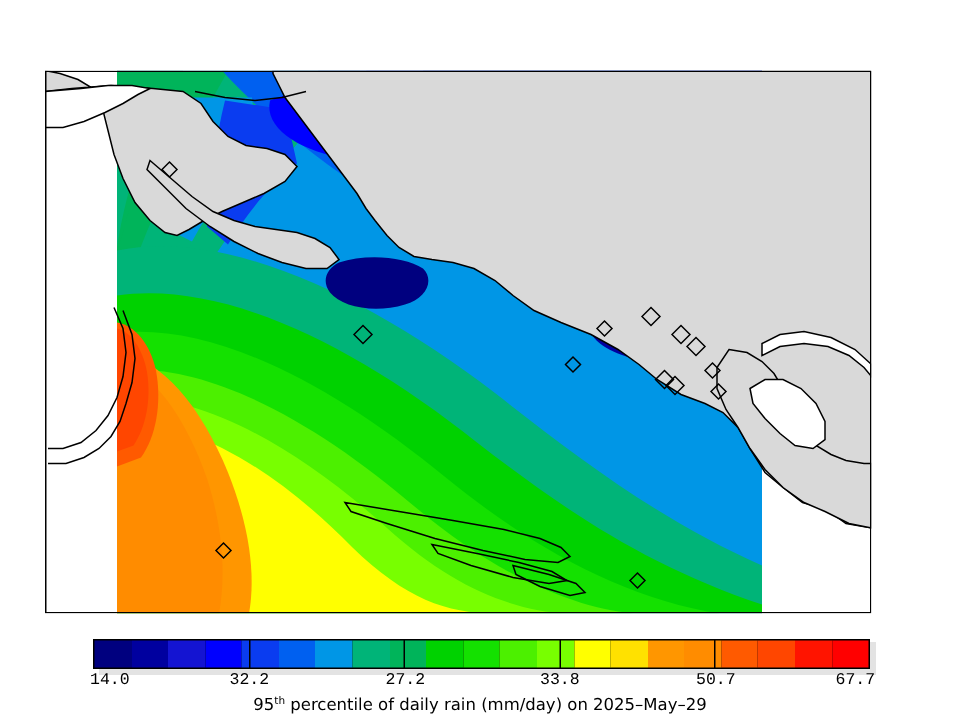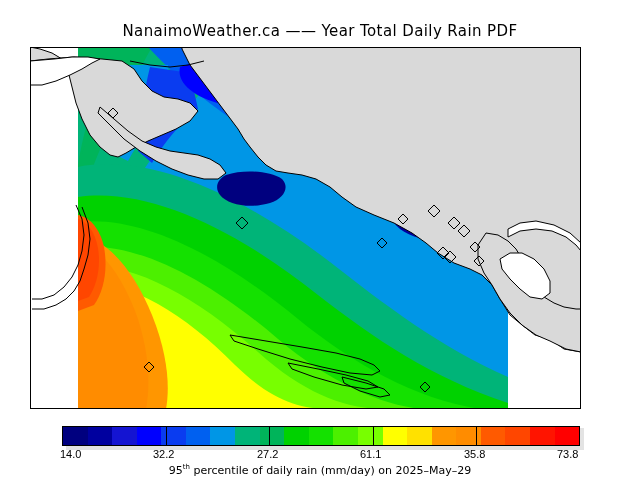--- a/index.html
+++ b/index.html
@@ -107,7 +107,6 @@
 
 <div id="app">
 
-  <div id="title">NanaimoWeather.ca —— Year Total Daily Rain PDF</div>
 
   <div id="map-frame">
     <svg id="map-svg" width="551" height="362" viewBox="0 0 551 362">

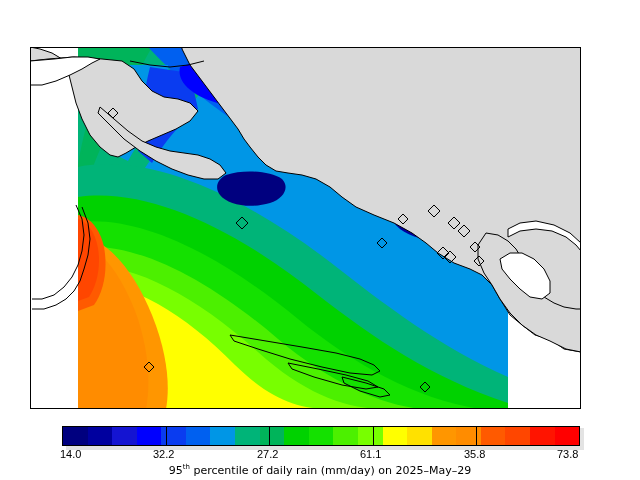--- a/index.html
+++ b/index.html
@@ -87,7 +87,7 @@
     font-size: 11px;
     color: #000000;
     white-space: nowrap;
-    font-family: Liberation Sans, sans-serif;
+    font-family: Liberation Mono, monospace;
   }
   #cbar-caption {
     position: absolute;

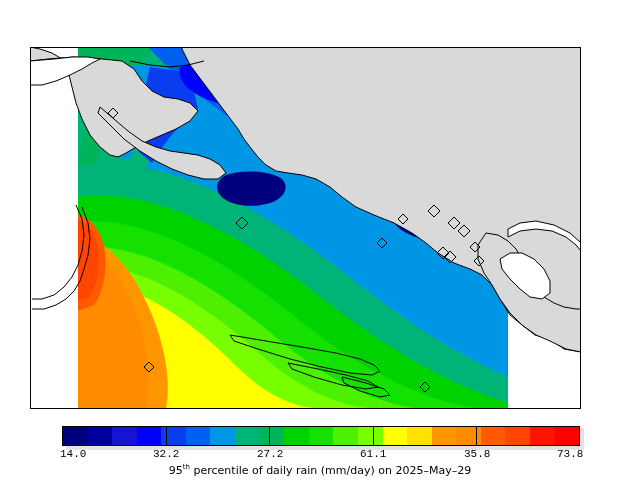--- a/index.html
+++ b/index.html
@@ -284,7 +284,7 @@
         <div class="cbar-tickline" style="left: 269px;"></div>
         <div class="cbar-tick-label" style="left: 257px; text-align: center;">27.2</div>
         <div class="cbar-tickline" style="left: 373px;"></div>
-        <div class="cbar-tick-label" style="left: 360px;">61.1</div>
+        <div class="cbar-tick-label" style="left: 360px;">33.8</div>
         <div class="cbar-tickline" style="left: 476px;"></div>
         <div class="cbar-tick-label" style="left: 464px;">35.8</div>
         <div class="cbar-tick-label" style="left: 557px;">73.8</div>

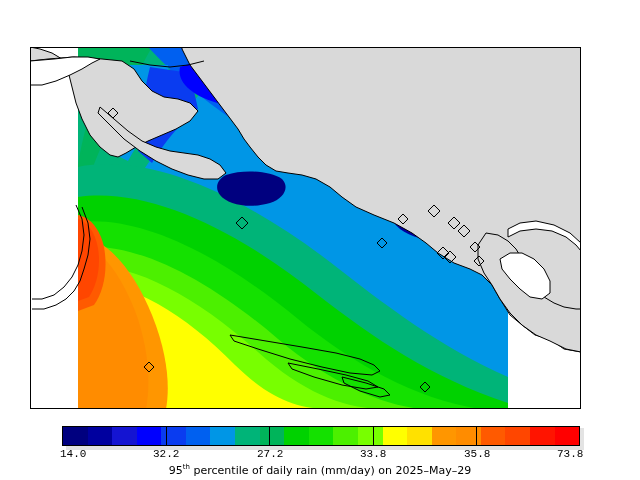--- a/index.html
+++ b/index.html
@@ -286,7 +286,7 @@
         <div class="cbar-tickline" style="left: 373px;"></div>
         <div class="cbar-tick-label" style="left: 360px;">33.8</div>
         <div class="cbar-tickline" style="left: 476px;"></div>
-        <div class="cbar-tick-label" style="left: 464px;">35.8</div>
+        <div class="cbar-tick-label" style="left: 464px;">50.7</div>
         <div class="cbar-tick-label" style="left: 557px;">73.8</div>
       </div>
     <div id="cbar-caption">95<sup>th</sup> percentile of daily rain (mm/day) on 2025–May–29</div>

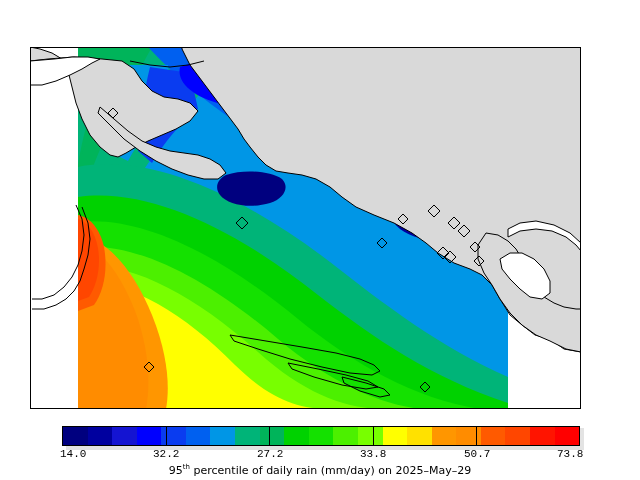--- a/index.html
+++ b/index.html
@@ -287,7 +287,7 @@
         <div class="cbar-tick-label" style="left: 360px;">33.8</div>
         <div class="cbar-tickline" style="left: 476px;"></div>
         <div class="cbar-tick-label" style="left: 464px;">50.7</div>
-        <div class="cbar-tick-label" style="left: 557px;">73.8</div>
+        <div class="cbar-tick-label" style="left: 557px;">67.7</div>
       </div>
     <div id="cbar-caption">95<sup>th</sup> percentile of daily rain (mm/day) on 2025–May–29</div>
   </div>

